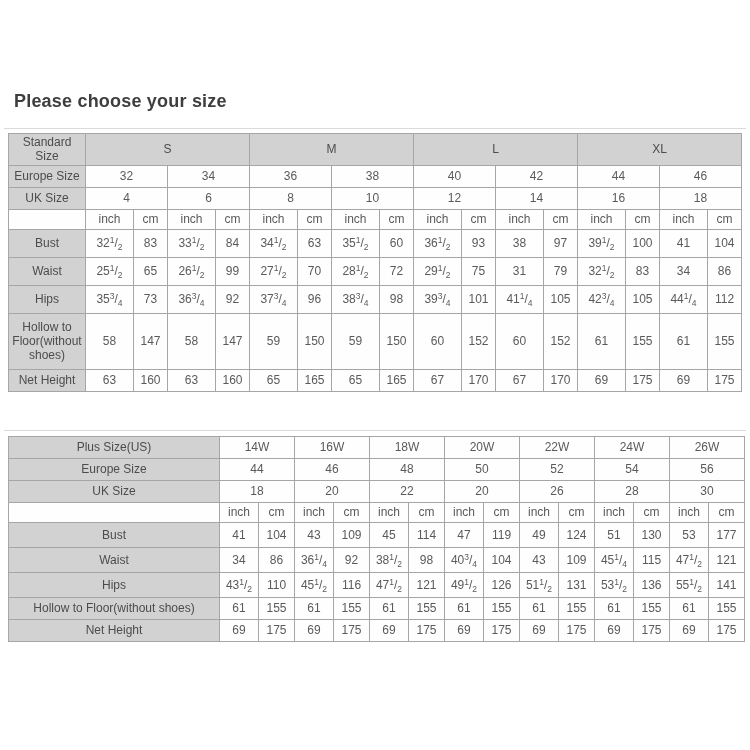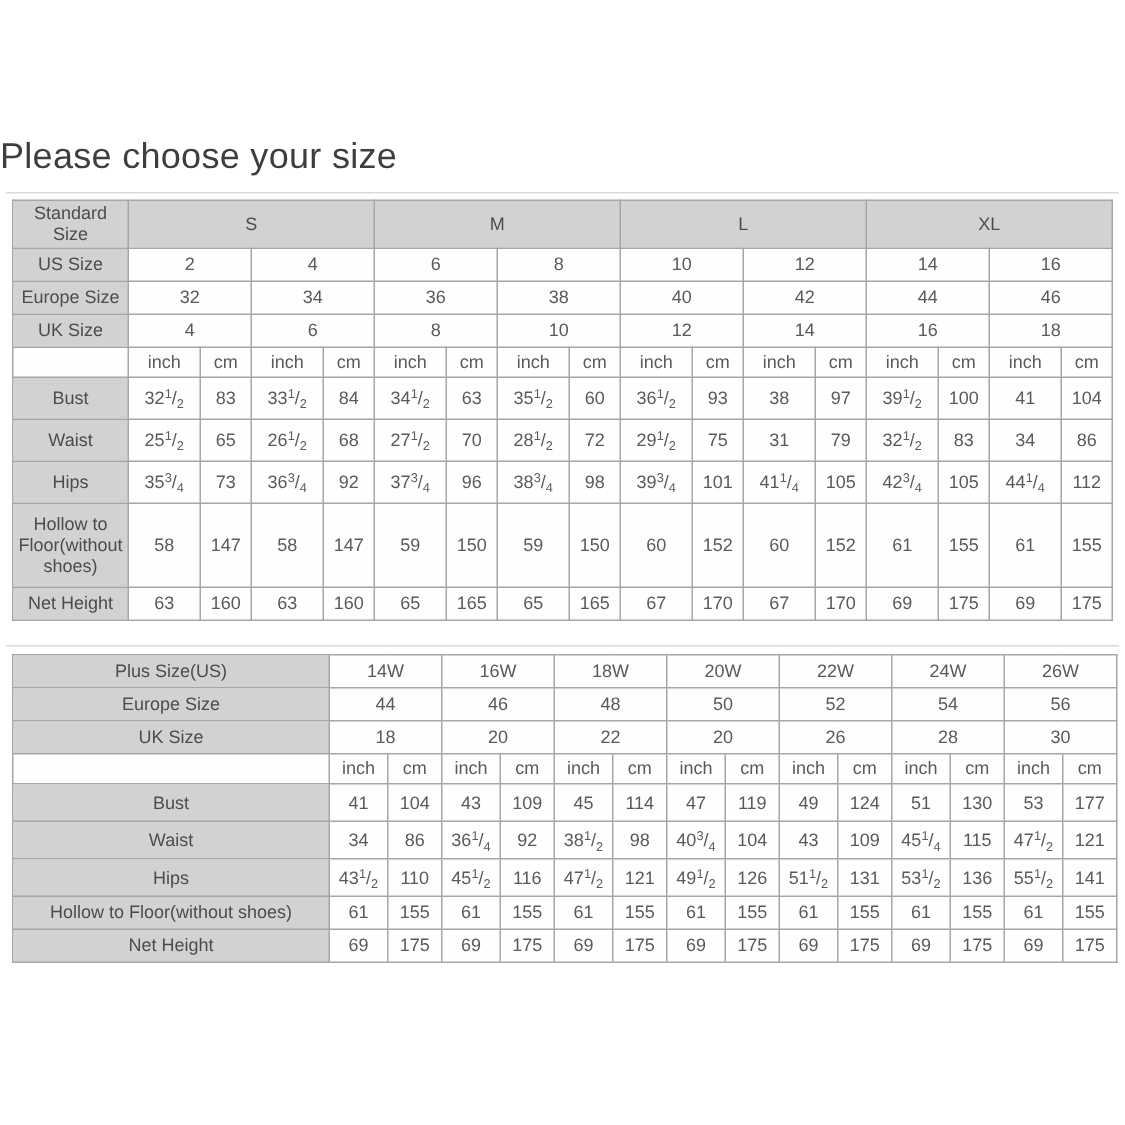--- a/index.html
+++ b/index.html
@@ -10,8 +10,8 @@
     -webkit-font-smoothing:antialiased;
   }
   .page-title{
-    position:absolute;left:0;top:91px;margin:0;
-    font-size:24px;font-weight:400;color:#3e3e3e;letter-spacing:.2px;
+    position:absolute;left:14px;top:91px;margin:0;
+    font-size:18px;font-weight:700;color:#3e3e3e;letter-spacing:.2px;
   }
   .rule{position:absolute;left:4px;width:742px;height:1px;background:#dadada;}
   .rule-1{top:128px;}

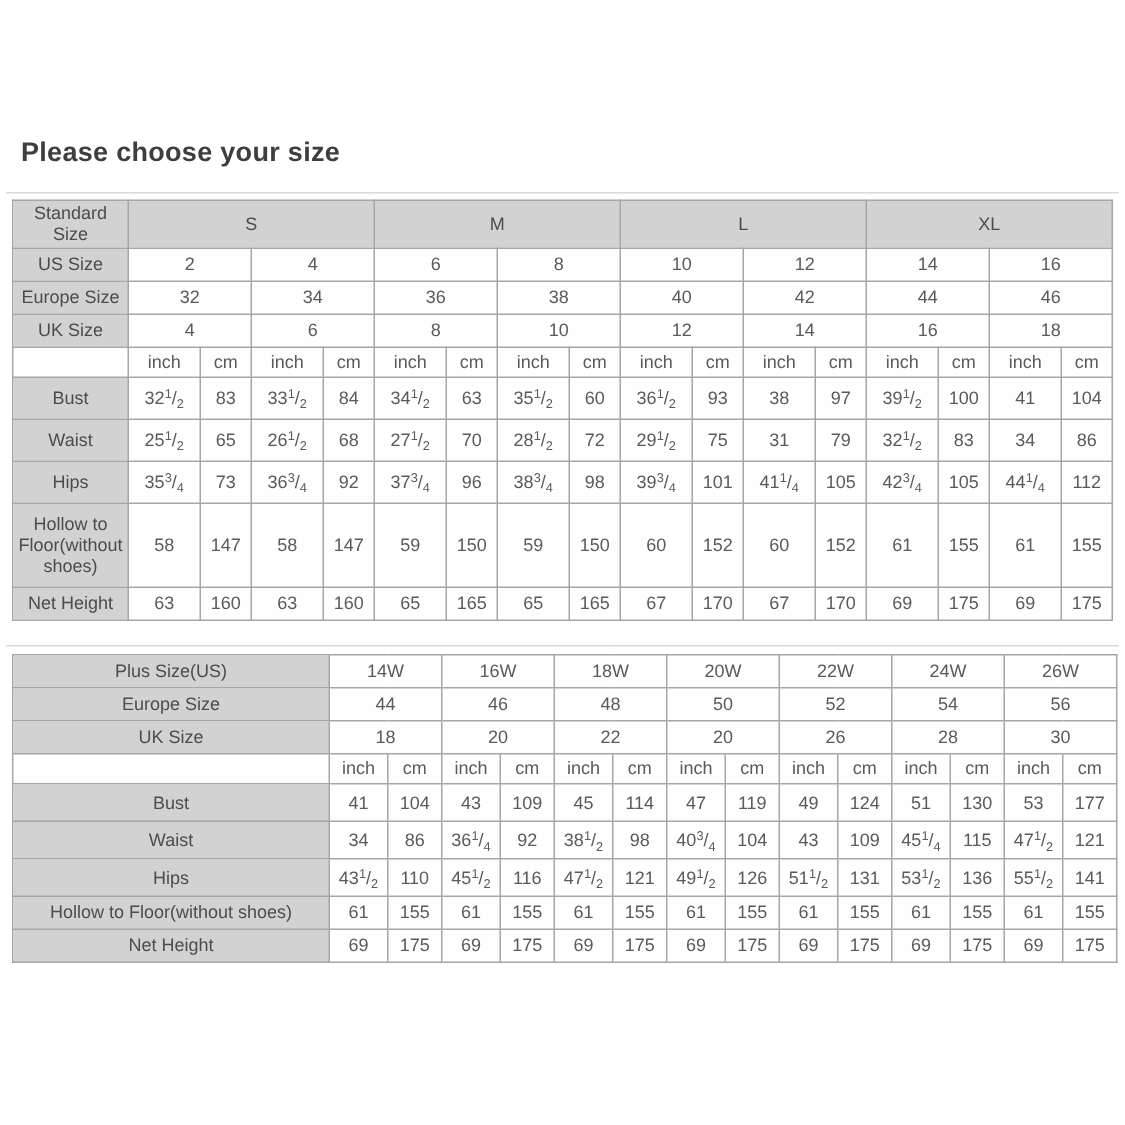--- a/index.html
+++ b/index.html
@@ -84,17 +84,6 @@
         <th colspan="4">XL</th>
       </tr>
       <tr class="r-meta">
-        <th>US Size</th>
-        <td colspan="2">2</td>
-        <td colspan="2">4</td>
-        <td colspan="2">6</td>
-        <td colspan="2">8</td>
-        <td colspan="2">10</td>
-        <td colspan="2">12</td>
-        <td colspan="2">14</td>
-        <td colspan="2">16</td>
-      </tr>
-      <tr class="r-meta">
         <th>Europe Size</th>
         <td colspan="2">32</td>
         <td colspan="2">34</td>

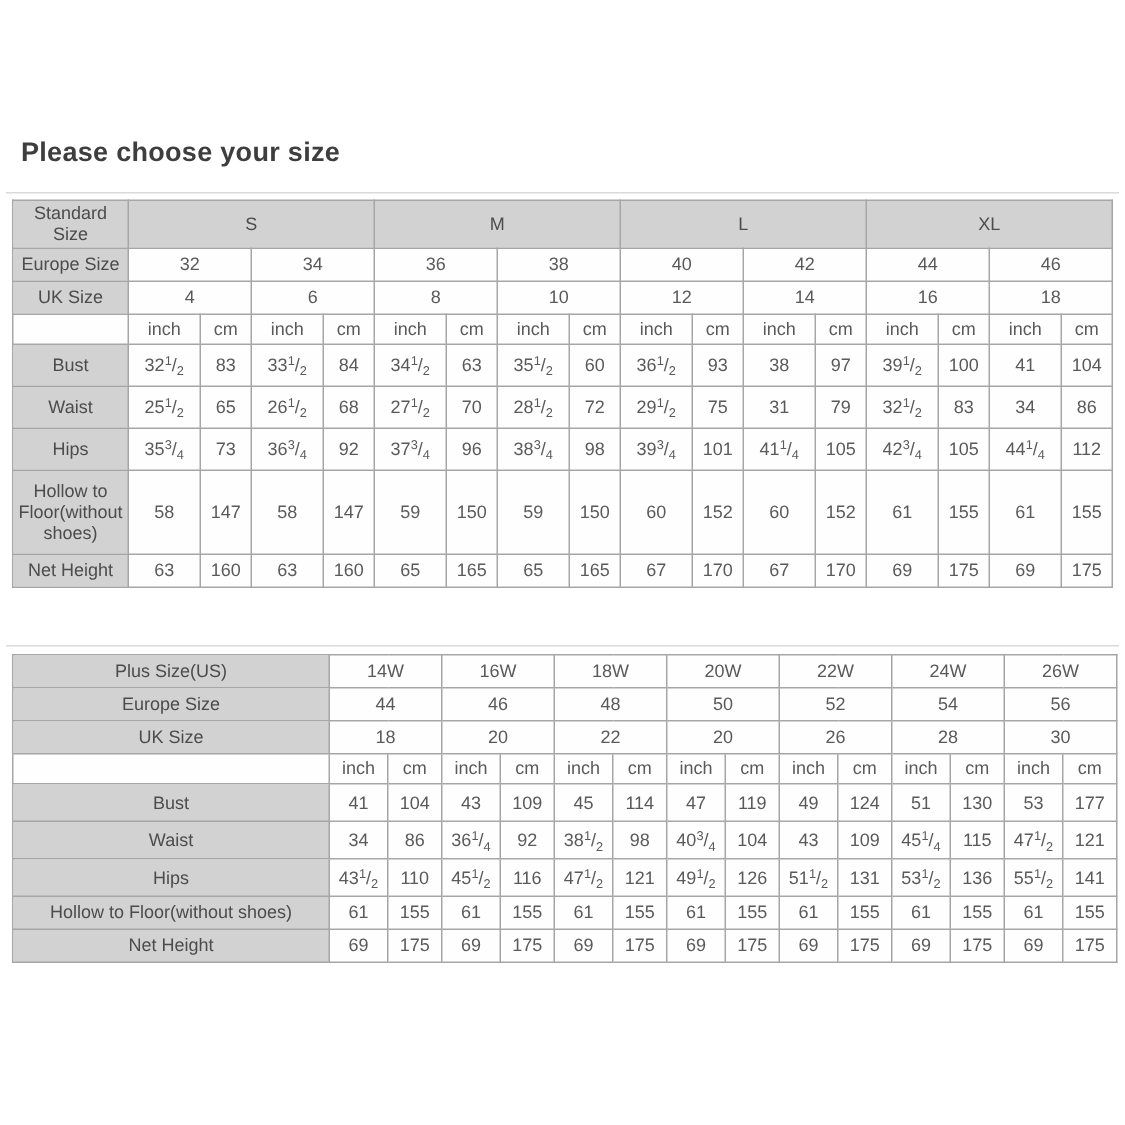--- a/index.html
+++ b/index.html
@@ -148,7 +148,7 @@
         <td>25<sup>1</sup>/<sub>2</sub></td>
         <td>65</td>
         <td>26<sup>1</sup>/<sub>2</sub></td>
-        <td>68</td>
+        <td>99</td>
         <td>27<sup>1</sup>/<sub>2</sub></td>
         <td>70</td>
         <td>28<sup>1</sup>/<sub>2</sub></td>

